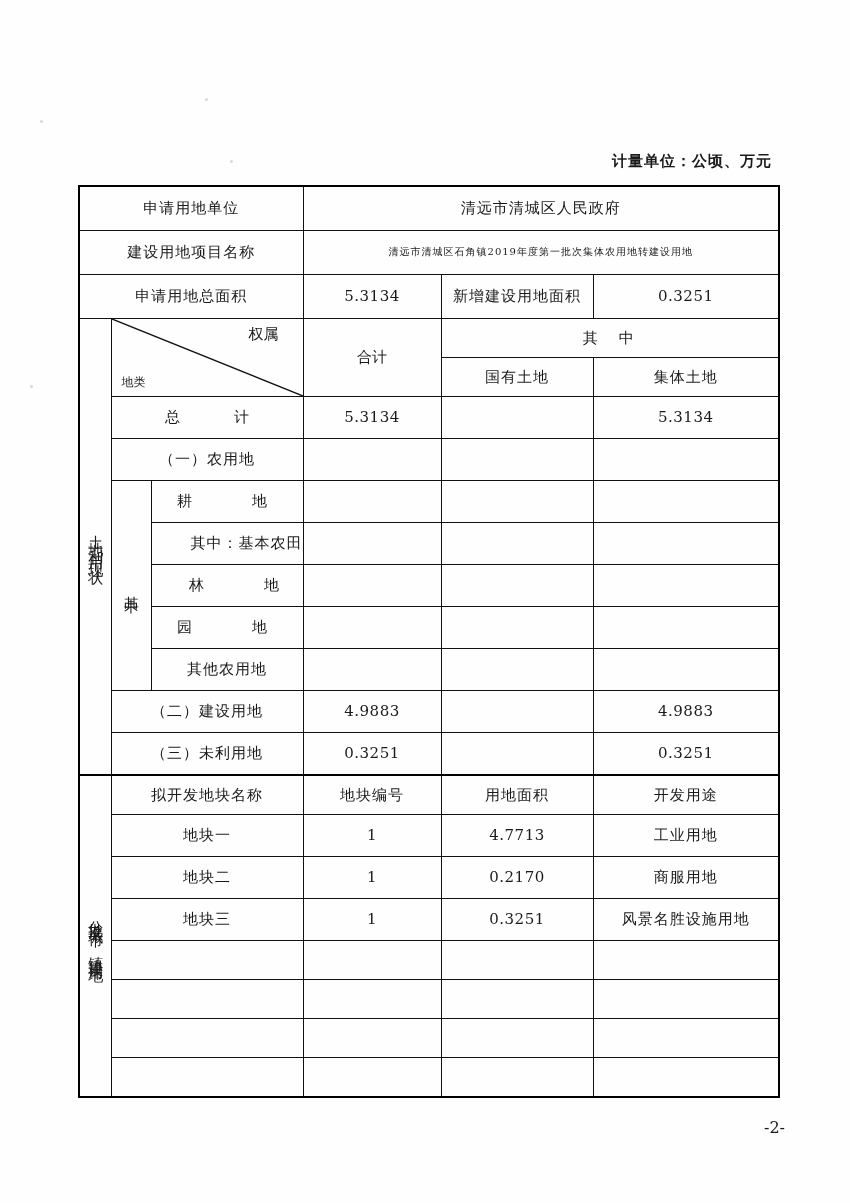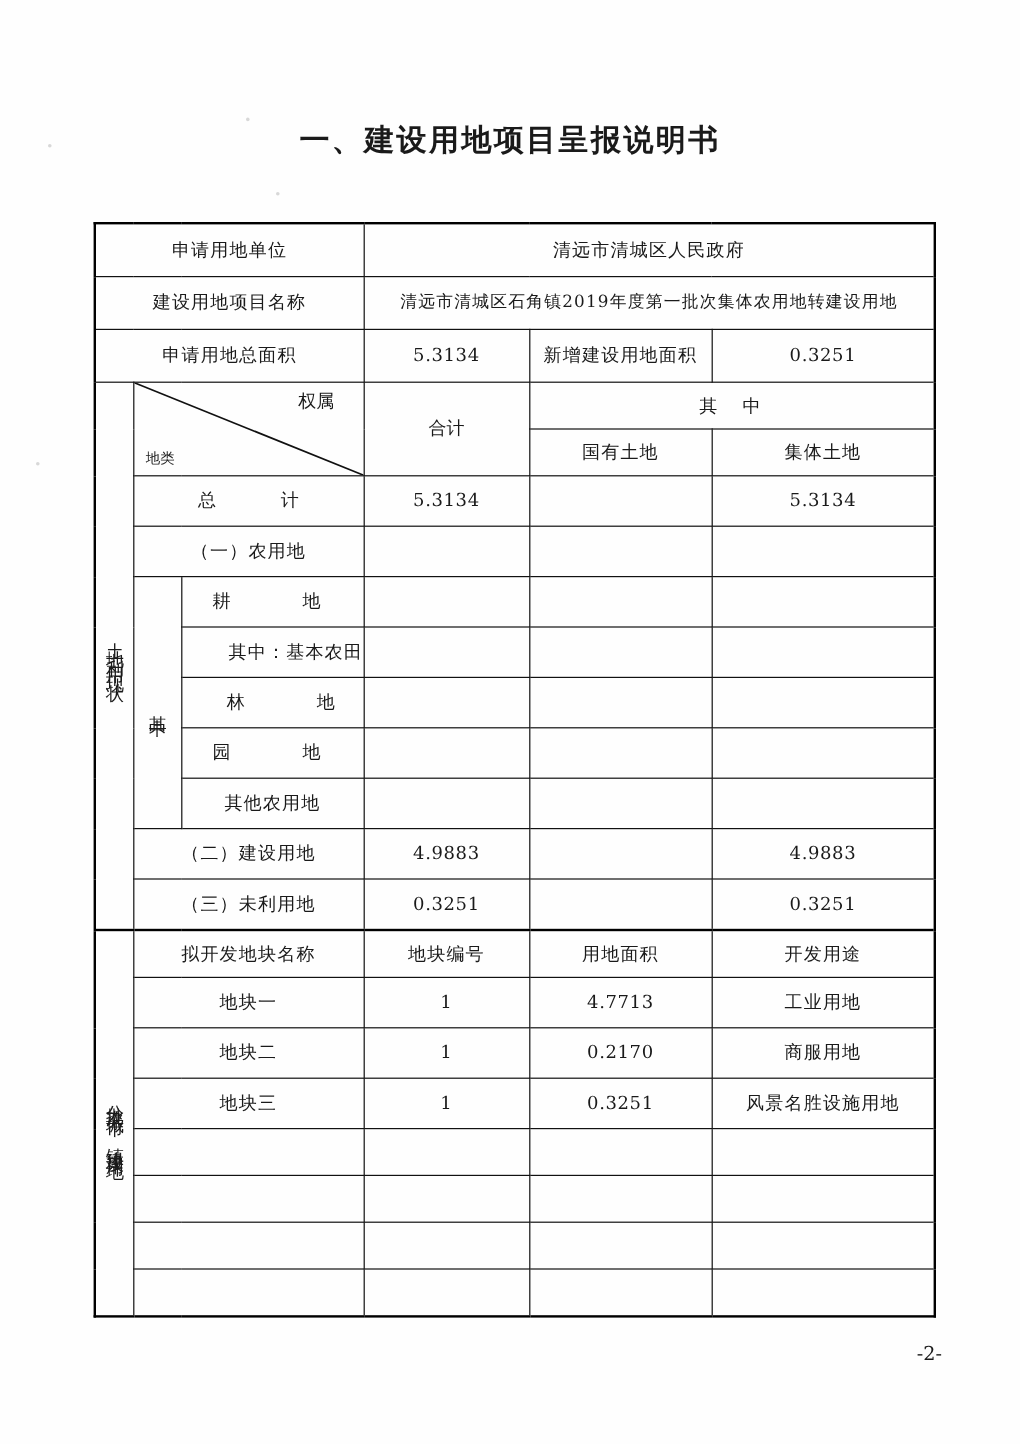--- a/index.html
+++ b/index.html
@@ -158,7 +158,6 @@
   <div class="faint-dot" style="left:30px;  top:385px;"></div>
   <div class="faint-dot" style="left:230px; top:160px;"></div>
 
-  <div class="doc-title">一、建设用地项目呈报说明书</div>
 
   <div class="tbl-wrap">
     <table class="form">

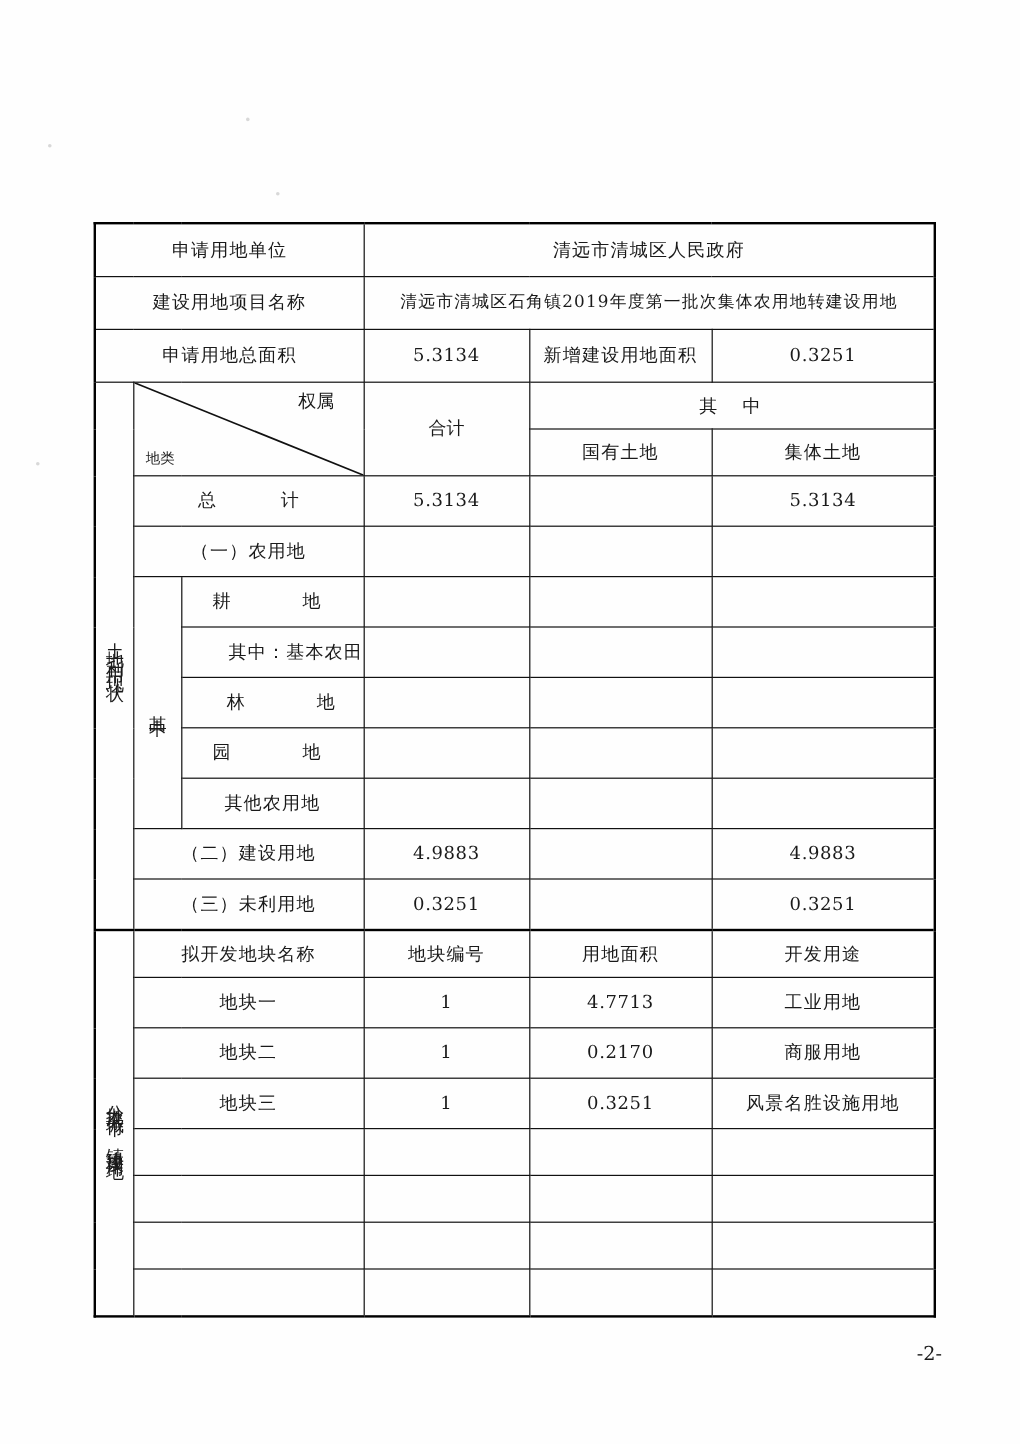--- a/index.html
+++ b/index.html
@@ -158,6 +158,7 @@
   <div class="faint-dot" style="left:30px;  top:385px;"></div>
   <div class="faint-dot" style="left:230px; top:160px;"></div>
 
+  <div class="unit-line">计量单位：公顷、万元</div>
 
   <div class="tbl-wrap">
     <table class="form">

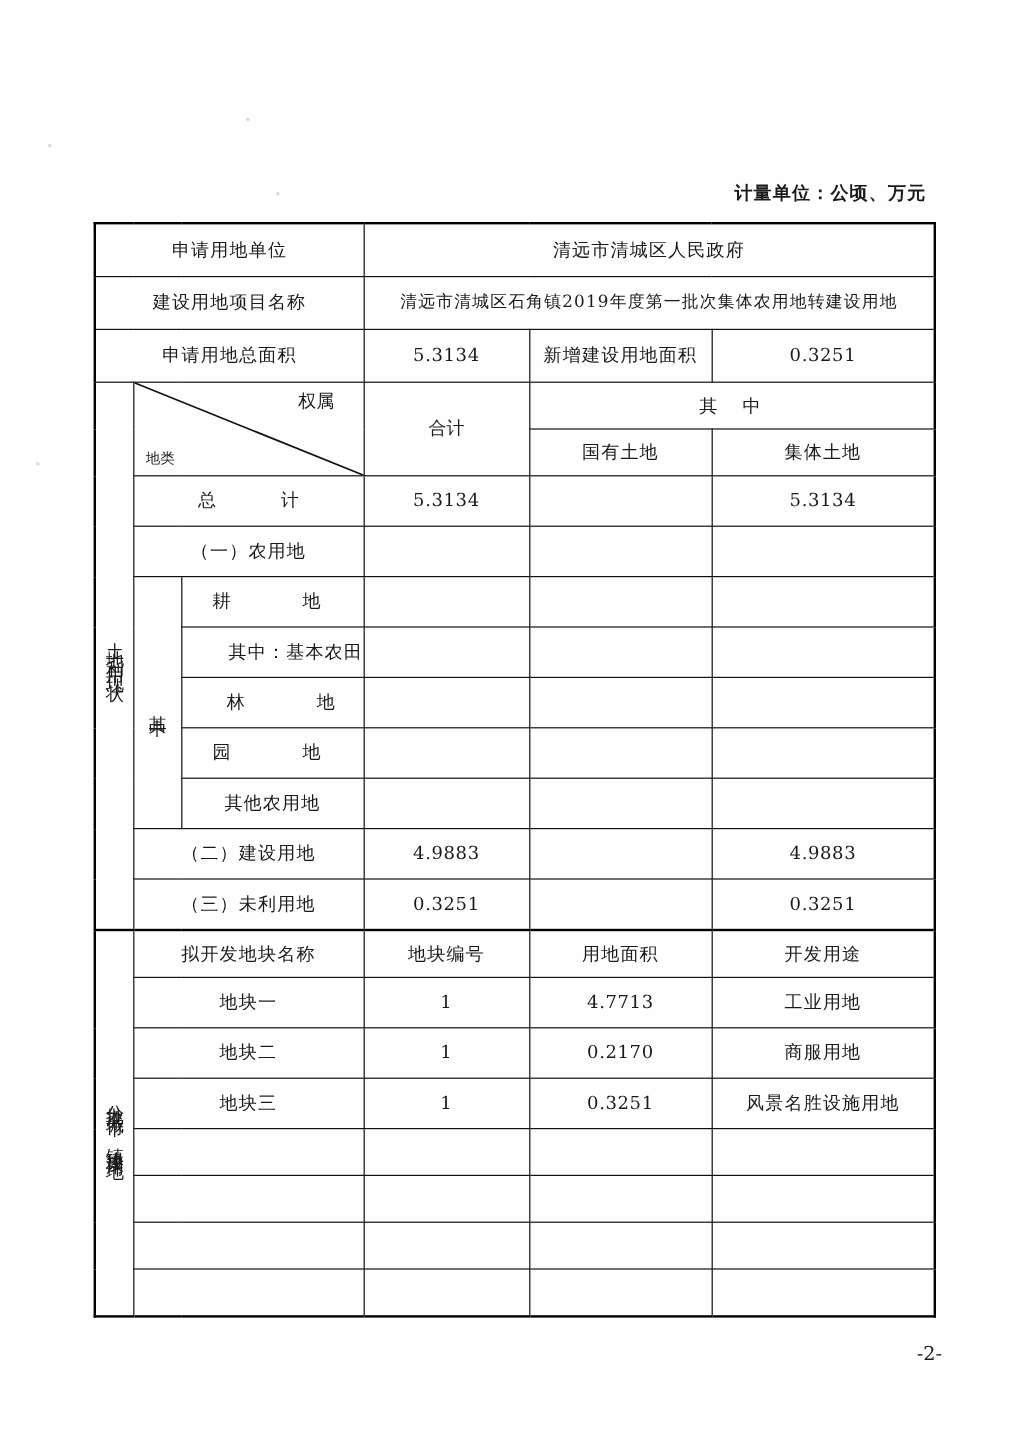--- a/index.html
+++ b/index.html
@@ -179,7 +179,7 @@
 
         <tr>
           <td class="outer-l r-tall cn" colspan="3">建设用地项目名称</td>
-          <td class="outer-r r-tall cn" colspan="3" style="font-size:14px;margin-left:43px;">清远市清城区石角镇2019年度第一批次集体农用地转建设用地</td>
+          <td class="outer-r r-tall cn" colspan="3" style="font-size:10px;margin-left:43px;">清远市清城区石角镇2019年度第一批次集体农用地转建设用地</td>
         </tr>
 
         <tr>

